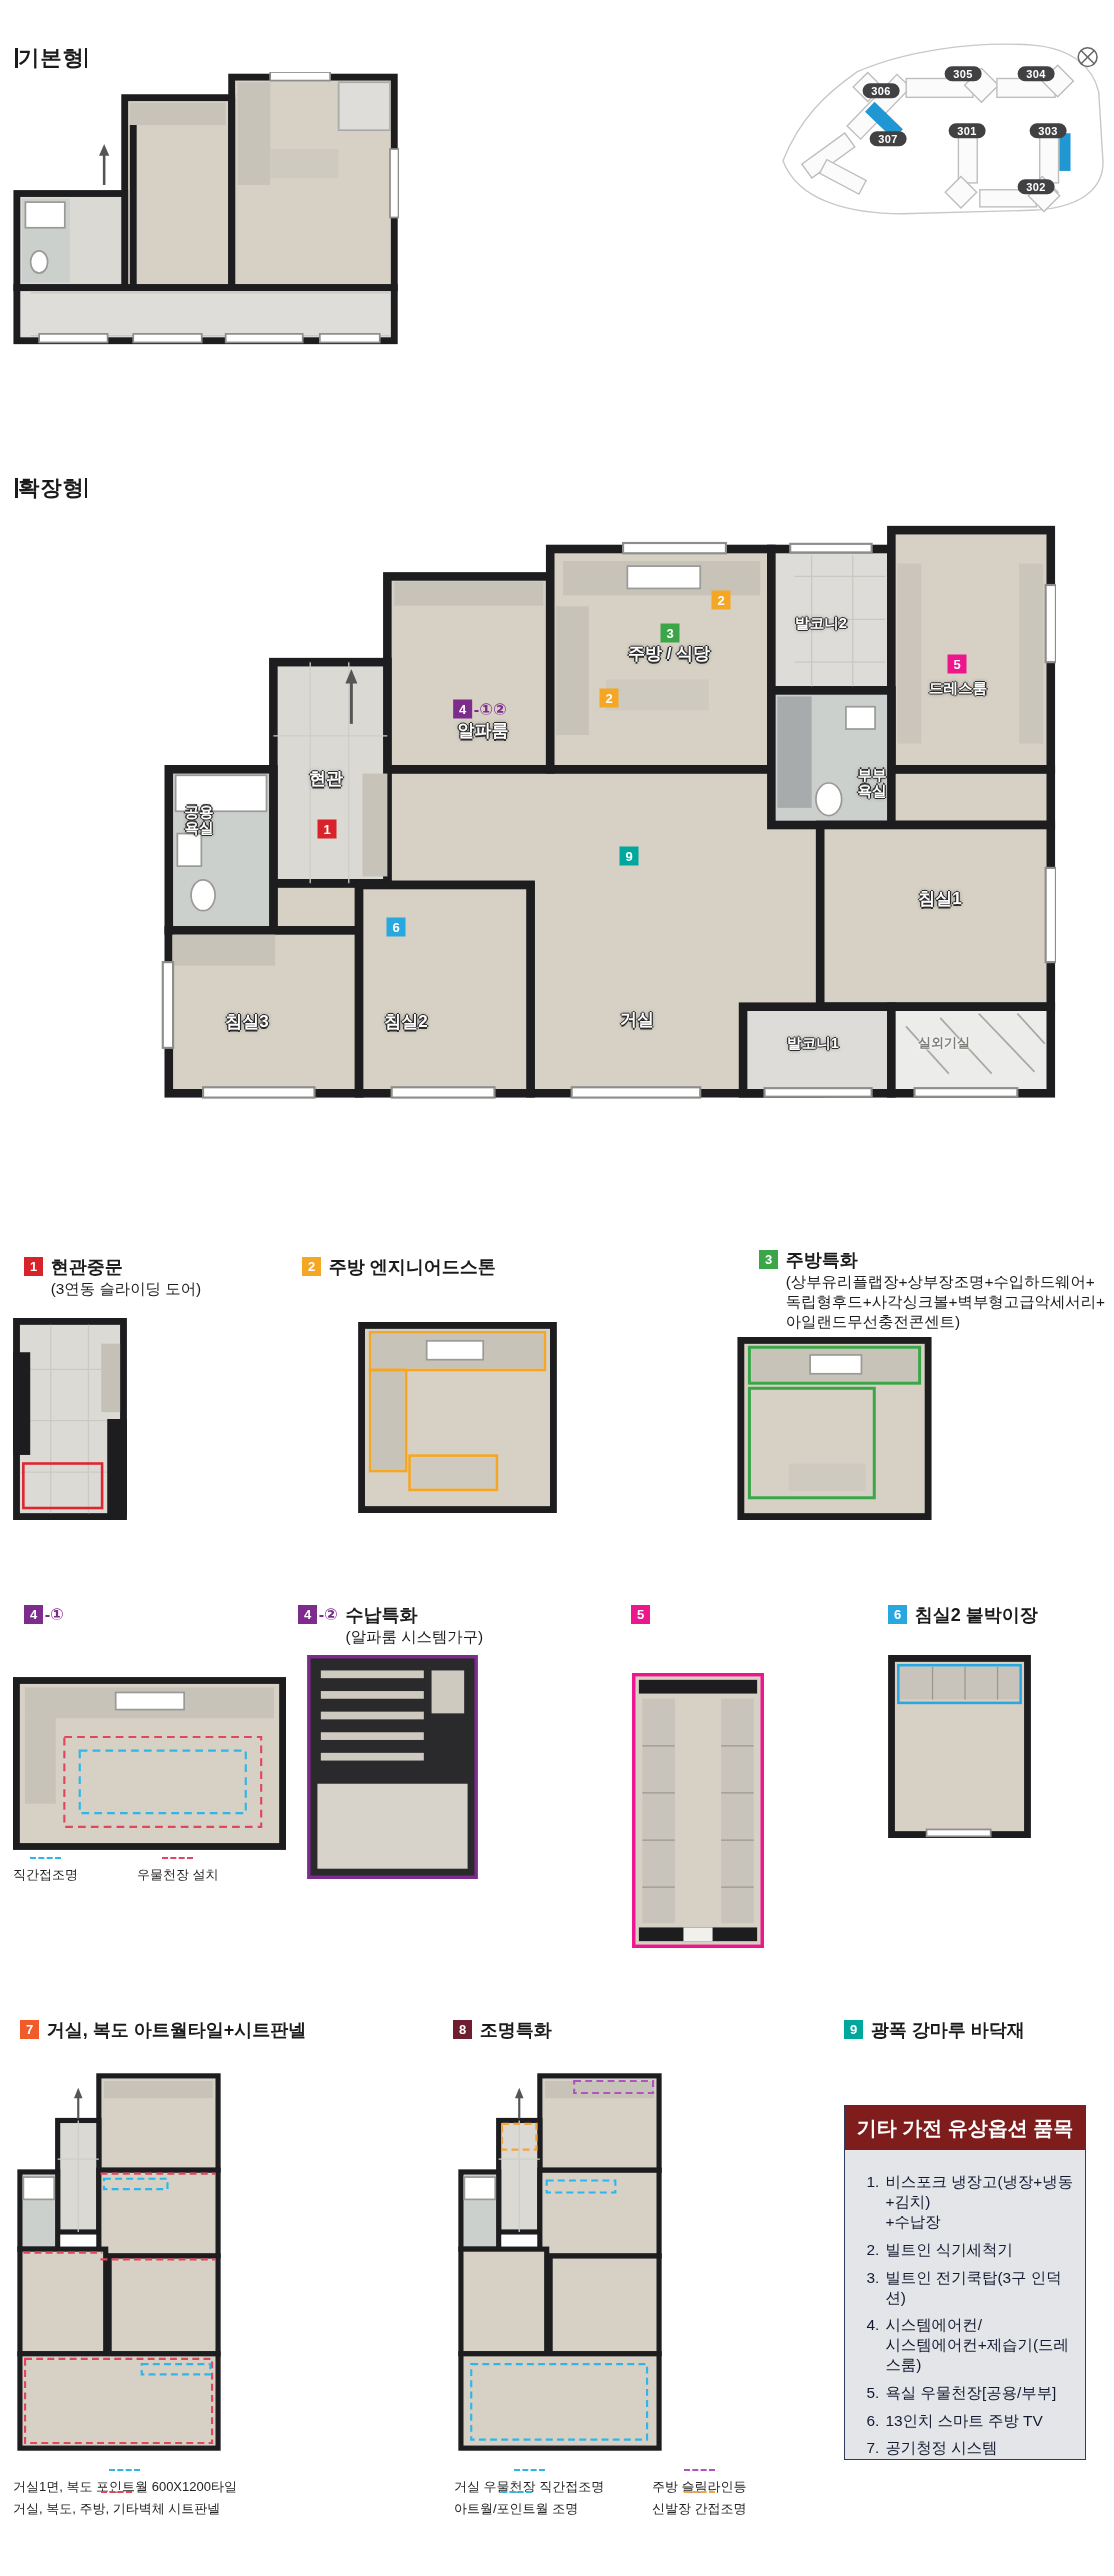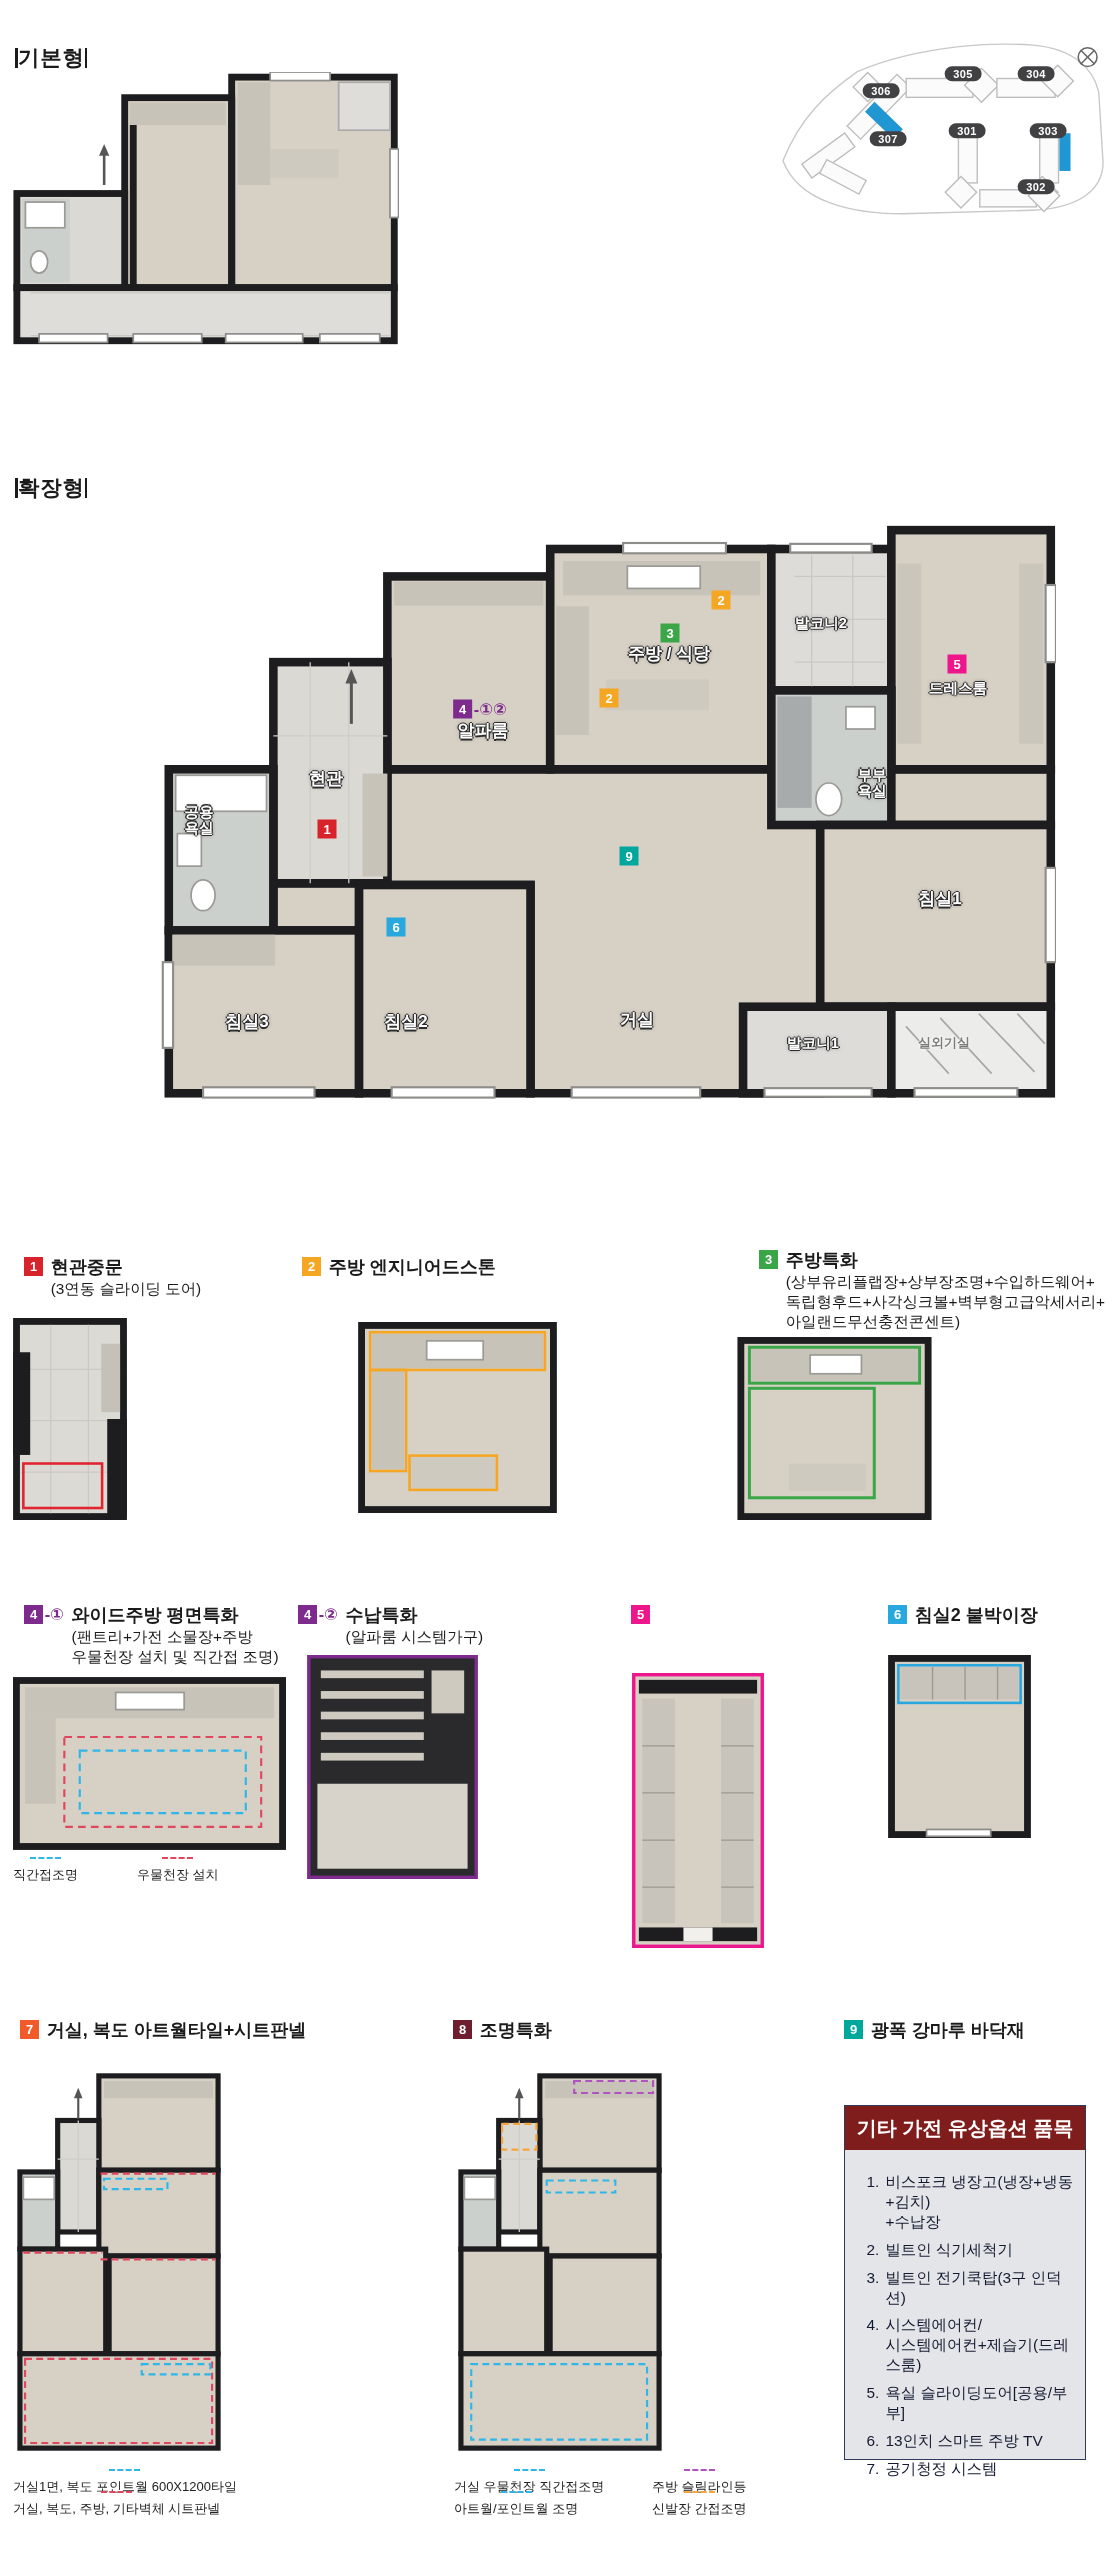--- a/index.html
+++ b/index.html
@@ -275,11 +275,6 @@
   <div class="abs feat" style="left:24px;top:1605px">
     <span class="badge badge-purple">4</span>
     <span class="sfx">-①</span>
-    <div class="txt">
-      <div class="ftitle">와이드주방 평면특화</div>
-      <div class="fsub">(팬트리+가전 소물장+주방</div>
-      <div class="fsub">우물천장 설치 및 직간접 조명)</div>
-    </div>
   </div>
   <div class="abs feat" style="left:298px;top:1605px">
     <span class="badge badge-purple">4</span>

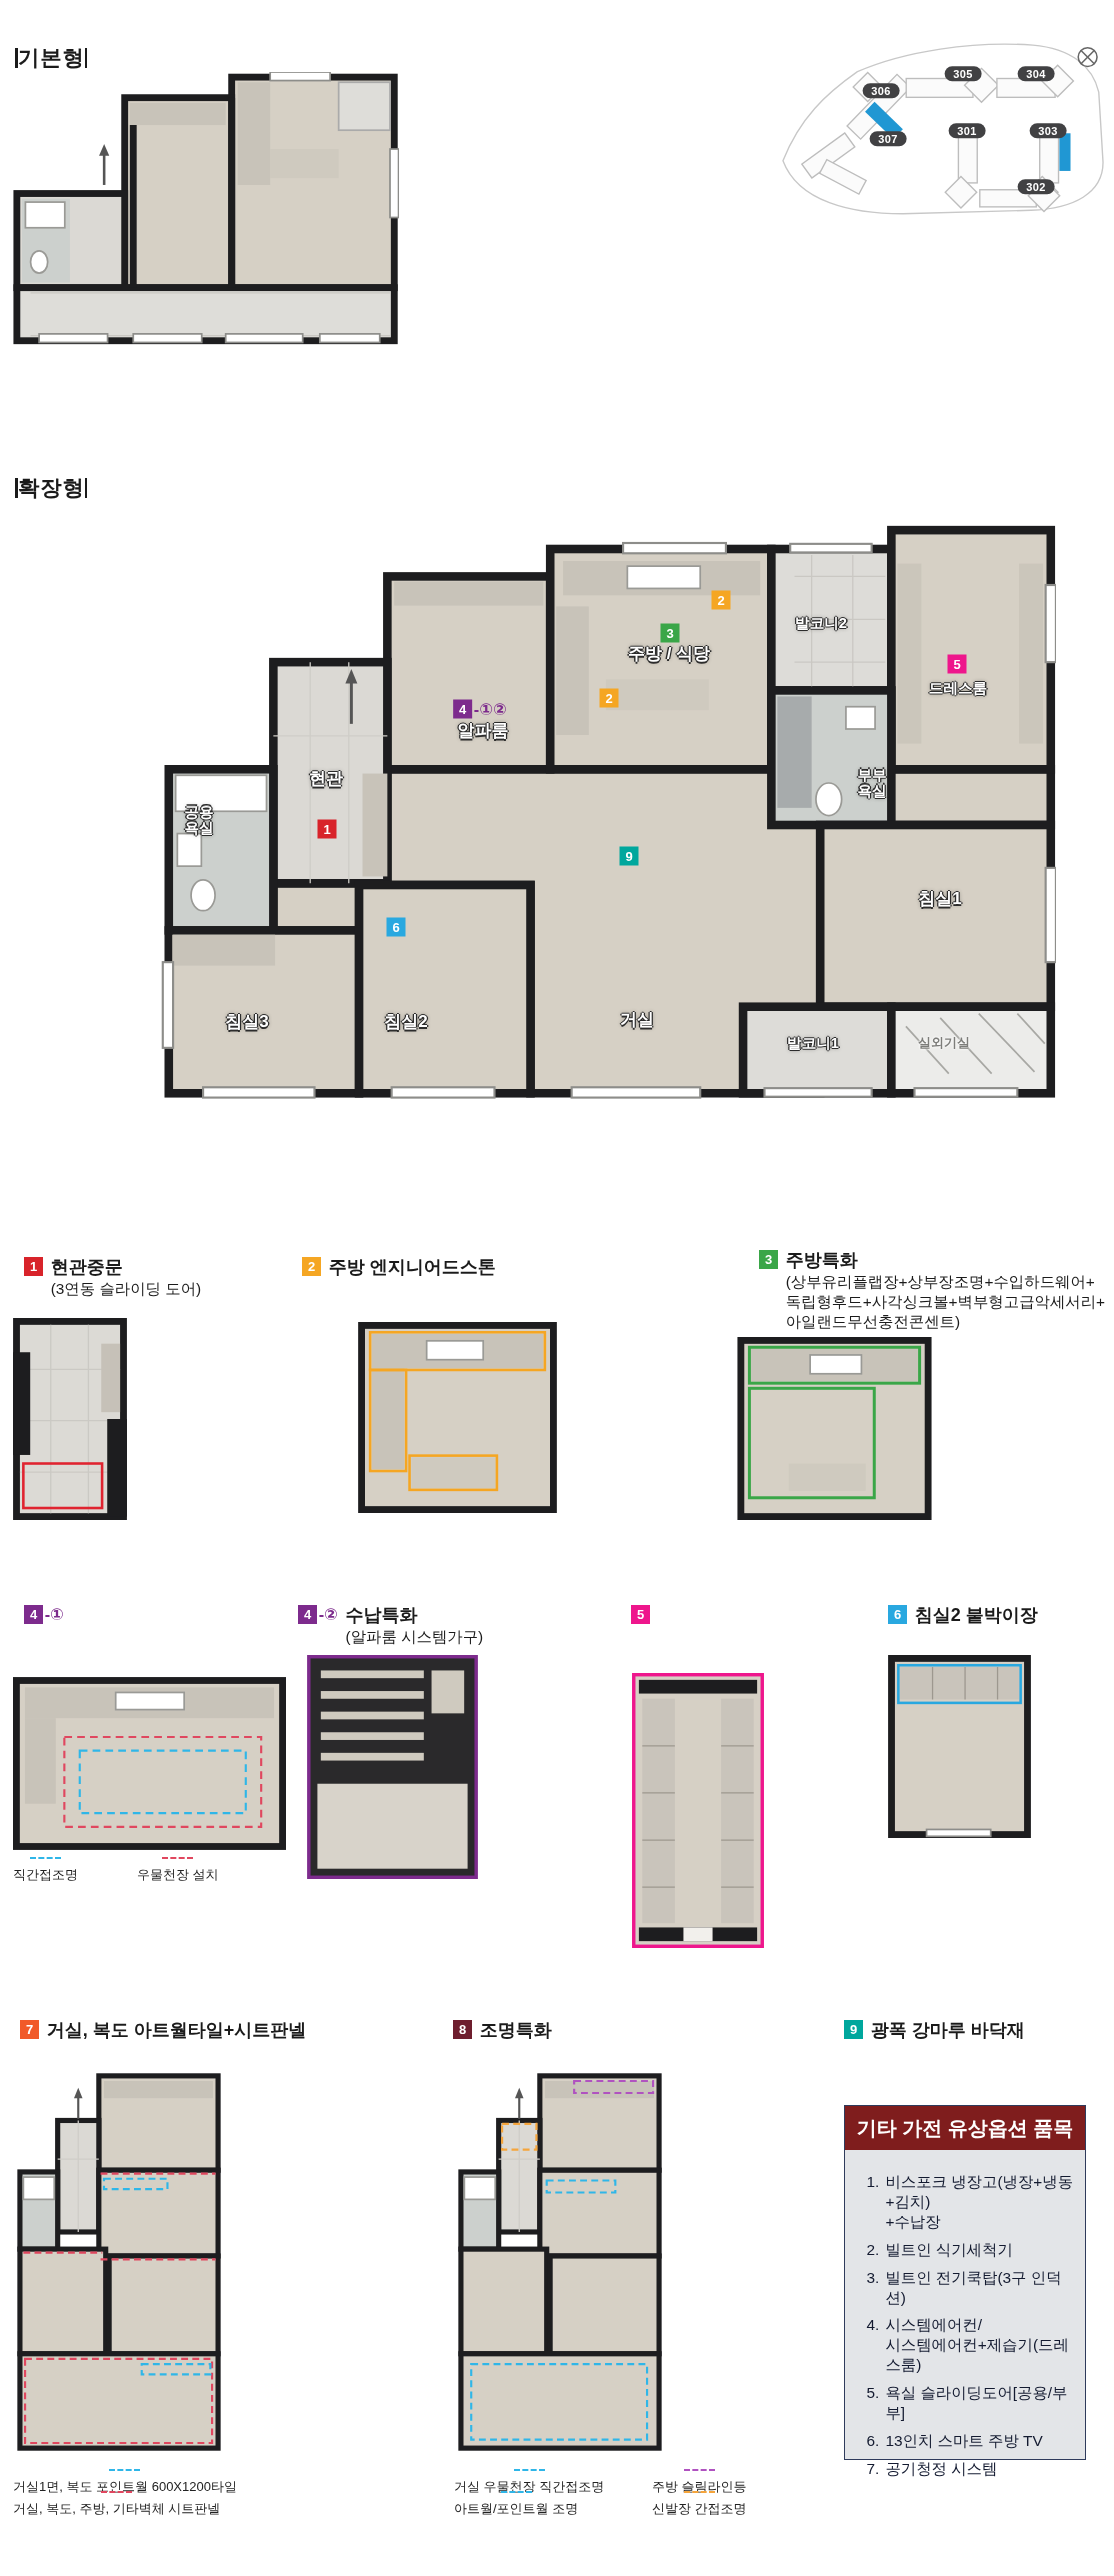--- a/index.html
+++ b/index.html
@@ -467,7 +467,7 @@
       <div class="oitem">
         <span class="onum">5.</span>
         <div>
-            <div>욕실 슬라이딩도어[공용/부부]</div>
+            <div>욕실 우물천장[공용/부부]</div>
           </div>
       </div>
       <div class="oitem">

